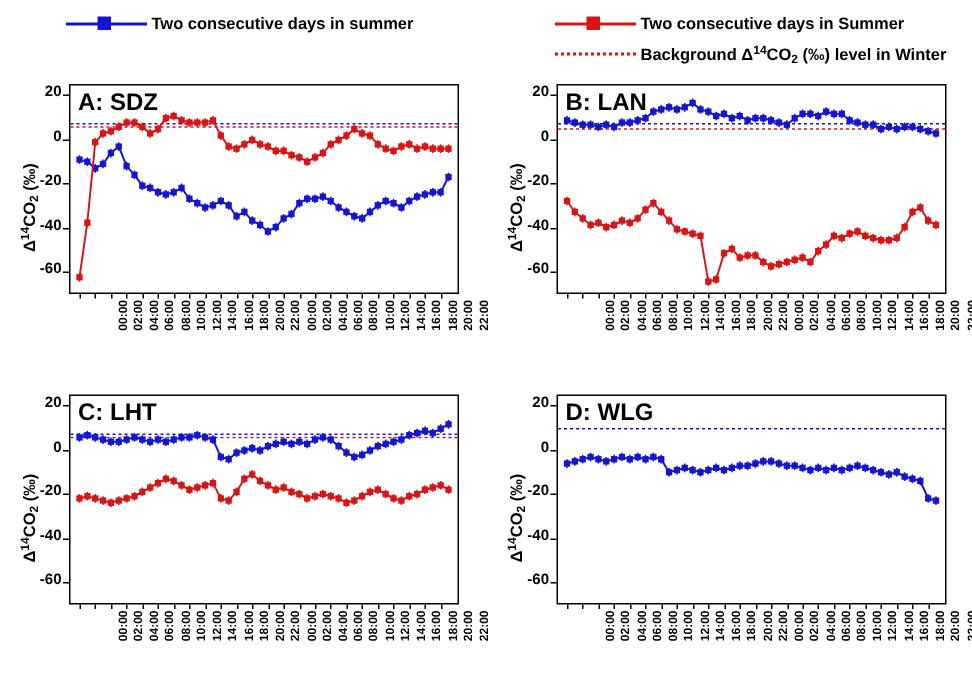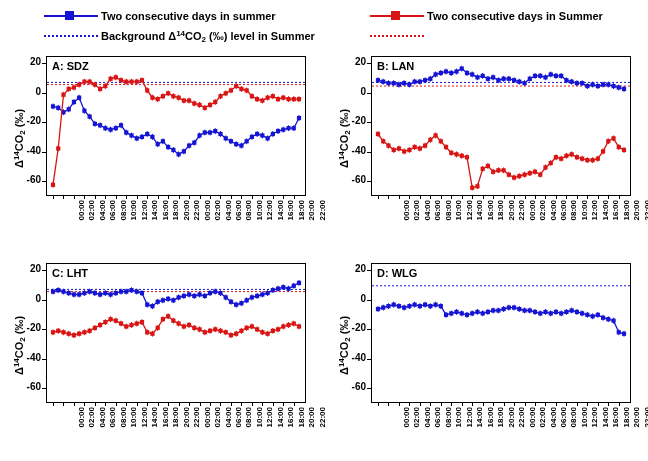--- a/index.html
+++ b/index.html
@@ -46,12 +46,6 @@
             <span class="sq" style="background:#1414d2;"></span>
         </span>
         <span class="lg-text">Two consecutive days in summer</span>
-      </div>
-      <div class="legend-row">
-        <span class="lg-mark dotted">
-            <span class="ln"></span>
-          </span>
-        <span class="lg-text">Background Δ<span class="sup" style="font-size:8px;vertical-align:4px;">14</span>CO<span class="sub">2</span> (‰) level in Summer</span>
       </div>
     </div>
     <div class="legend-col" style="left:370px;">

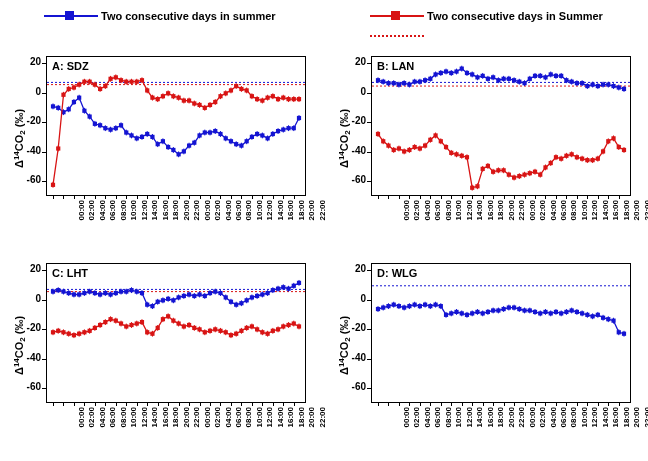--- a/index.html
+++ b/index.html
@@ -60,6 +60,7 @@
         <span class="lg-mark dotted-r">
             <span class="ln"></span>
           </span>
+        <span class="lg-text">Background Δ<span style="font-size:8px;vertical-align:4px;">14</span>CO<span class="sub">2</span> (‰) level in Winter</span>
       </div>
     </div>
   </div>

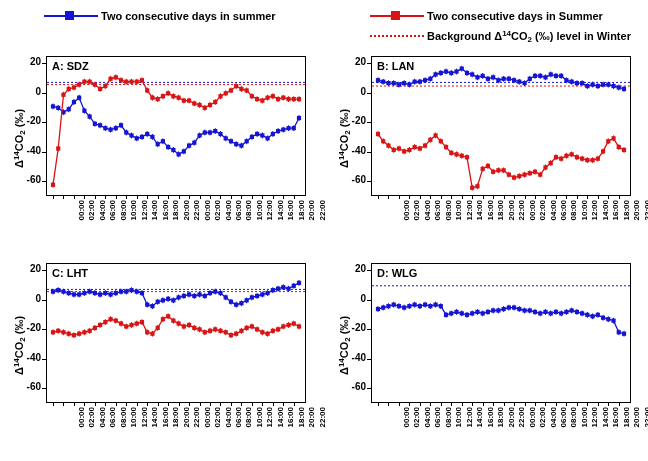--- a/index.html
+++ b/index.html
@@ -25,7 +25,7 @@
 
   .panel{position:absolute;}
   .plot{position:absolute;border:1px solid #000;background:#fff;box-sizing:border-box;}
-  .panel-label{position:absolute;font-size:11px;font-weight:bold;}
+  .panel-label{position:absolute;font-size:16px;font-weight:bold;}
   .ylab{position:absolute;font-size:11px;font-weight:bold;transform-origin:0 0;transform:rotate(-90deg);white-space:nowrap;}
   .ytick{position:absolute;font-size:10px;font-weight:bold;text-align:right;width:26px;}
   .ytickmark{position:absolute;background:#000;height:1px;width:4px;}

